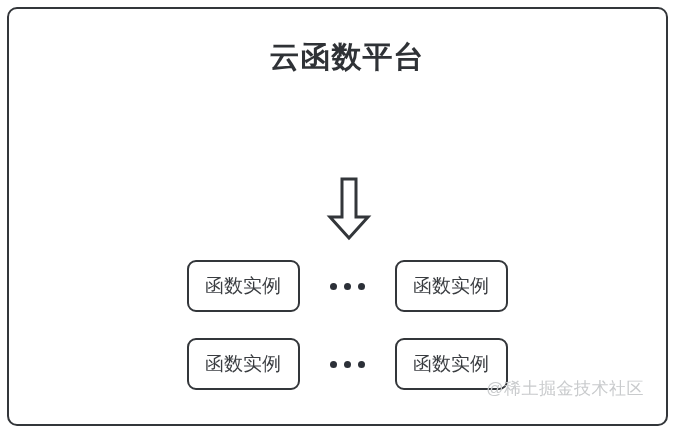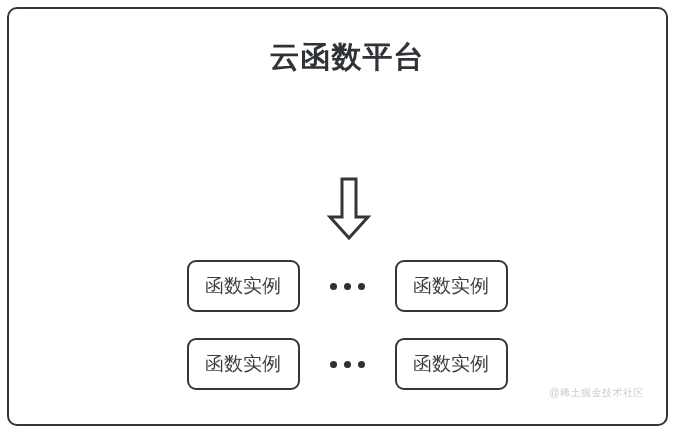--- a/index.html
+++ b/index.html
@@ -116,7 +116,7 @@
     position: absolute;
     right: 22px;
     bottom: 24px;
-    font-size: 10px;
+    font-size: 17px;
     color: #c9cbcd;
     letter-spacing: 0.5px;
     white-space: nowrap;

